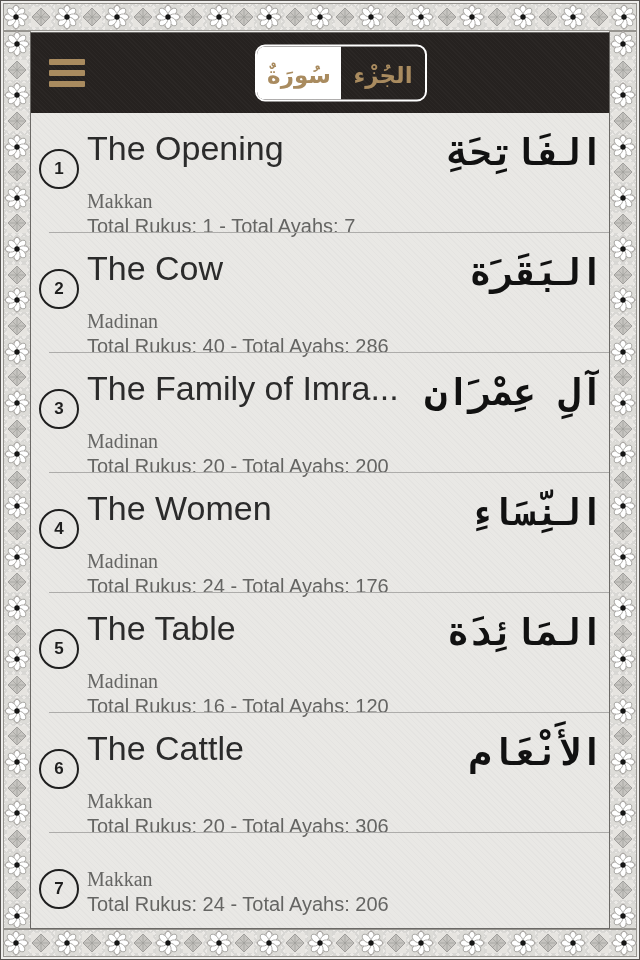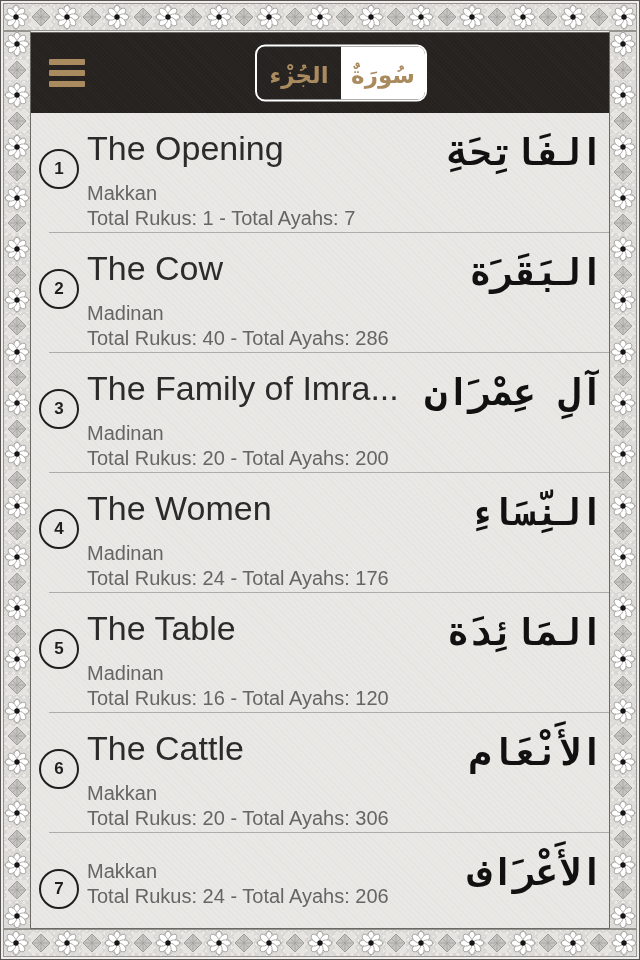--- a/index.html
+++ b/index.html
@@ -1255,8 +1255,8 @@
       <span></span>
     </button>
     <div class="segmented">
+      <div class="seg selected">سُورَةٌ</div>
       <div class="seg">الجُزْء</div>
-      <div class="seg selected">سُورَةٌ</div>
     </div>
   </header>
 

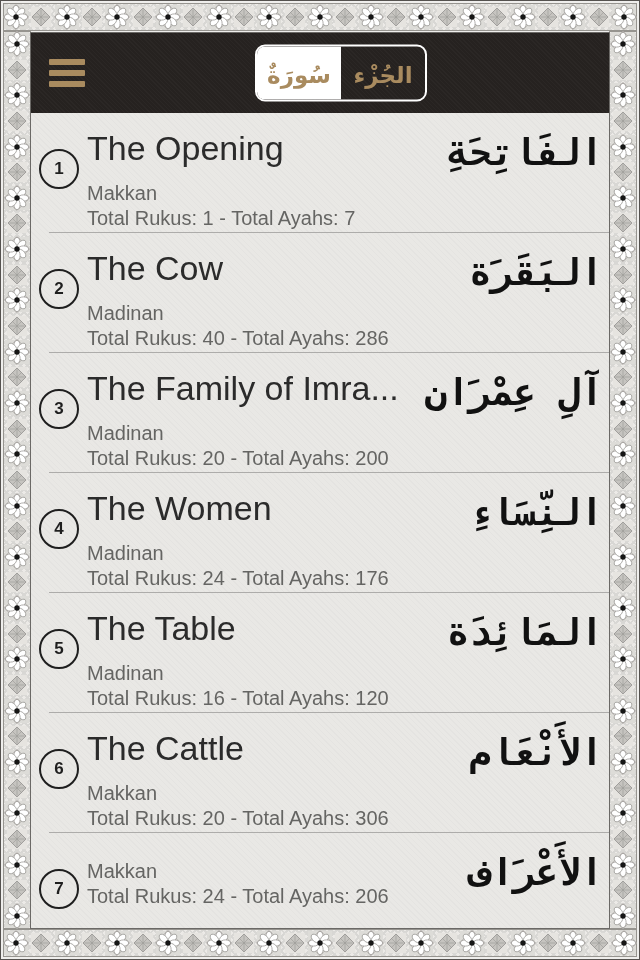--- a/index.html
+++ b/index.html
@@ -124,7 +124,7 @@
     white-space:nowrap;
     overflow:hidden;
   }
-  .row-origin{font-size:20px;color:var(--muted-color);line-height:25px;margin-top:12px;}
+  .row-origin{font-size:20px;color:var(--muted-color);line-height:25px;margin-top:20px;font-family:Liberation Serif, serif;}
   .row-stats{font-size:20px;color:var(--muted-color);line-height:25px;}
   .row-arabic{
     position:absolute;

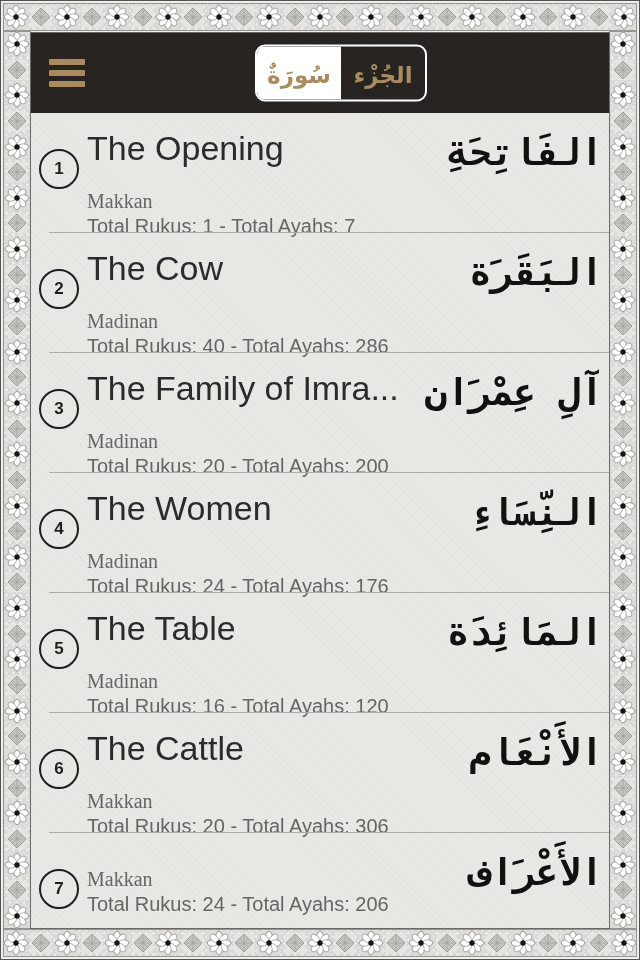--- a/index.html
+++ b/index.html
@@ -1348,7 +1348,6 @@
         <div class="row-origin">Makkan</div>
         <div class="row-stats">Total Rukus: 24 - Total Ayahs: 206</div>
       </div>
-      <div class="row-arabic">الأَعْرَاف</div>
 
     </div>
 

